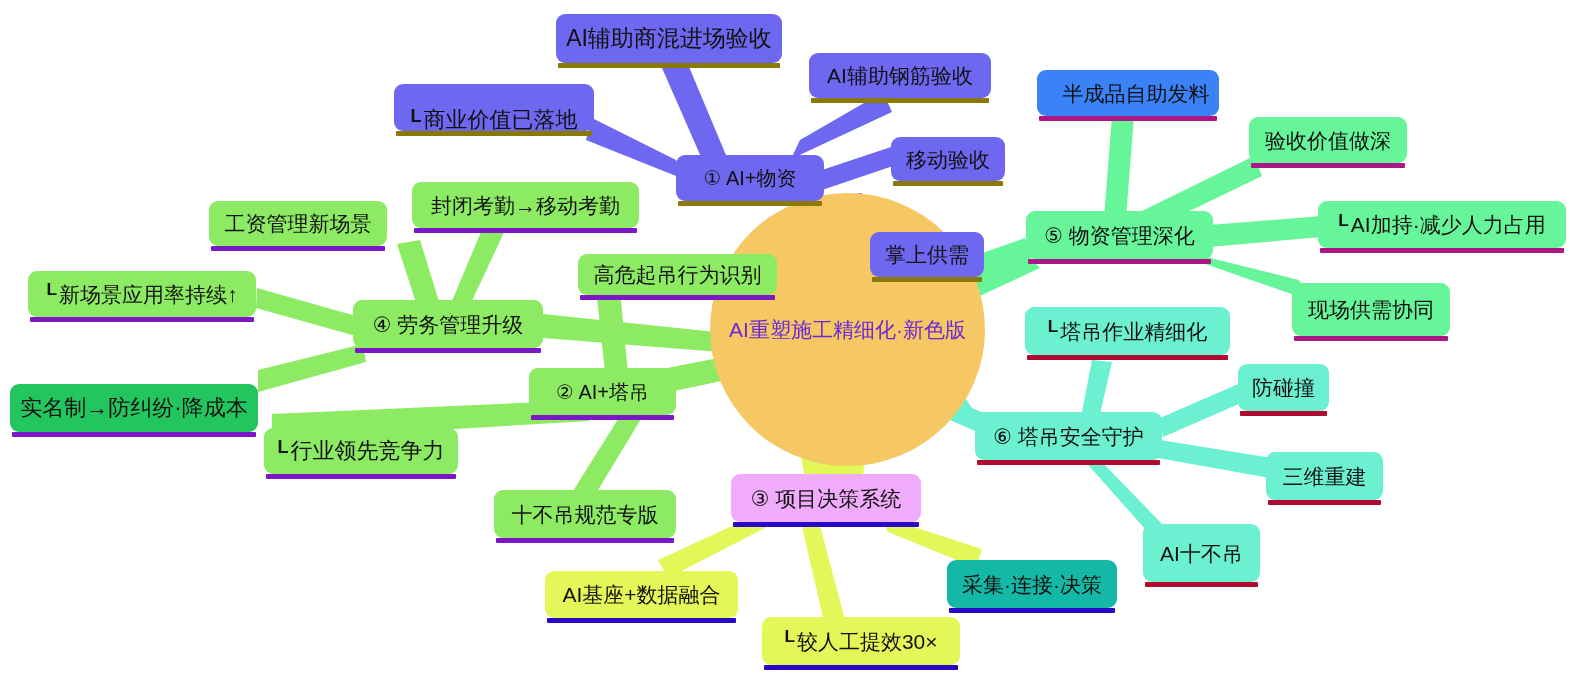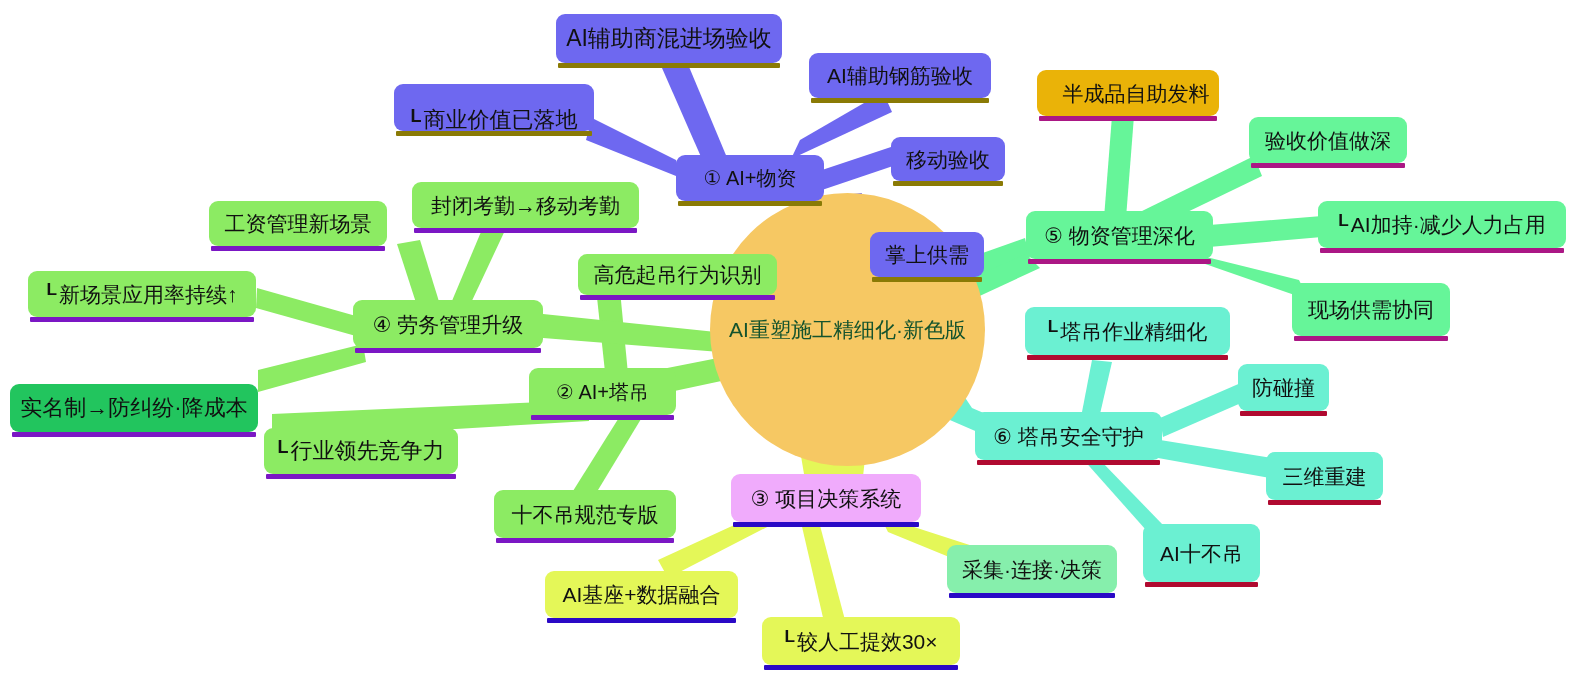--- a/index.html
+++ b/index.html
@@ -215,7 +215,7 @@
     <span class="ul" style="background:#AB1785;"></span>
   </div>
 
-  <div class="node" style="left:1037px;top:70px;width:182px;height:46px;background:#eab308;font-size:21px;padding-left:16px;">
+  <div class="node" style="left:1037px;top:70px;width:182px;height:46px;background:#3b82f6;font-size:21px;padding-left:16px;">
     <span class="nlabel">半成品自助发料</span>
     <span class="ul" style="background:#AB1785;"></span>
   </div>

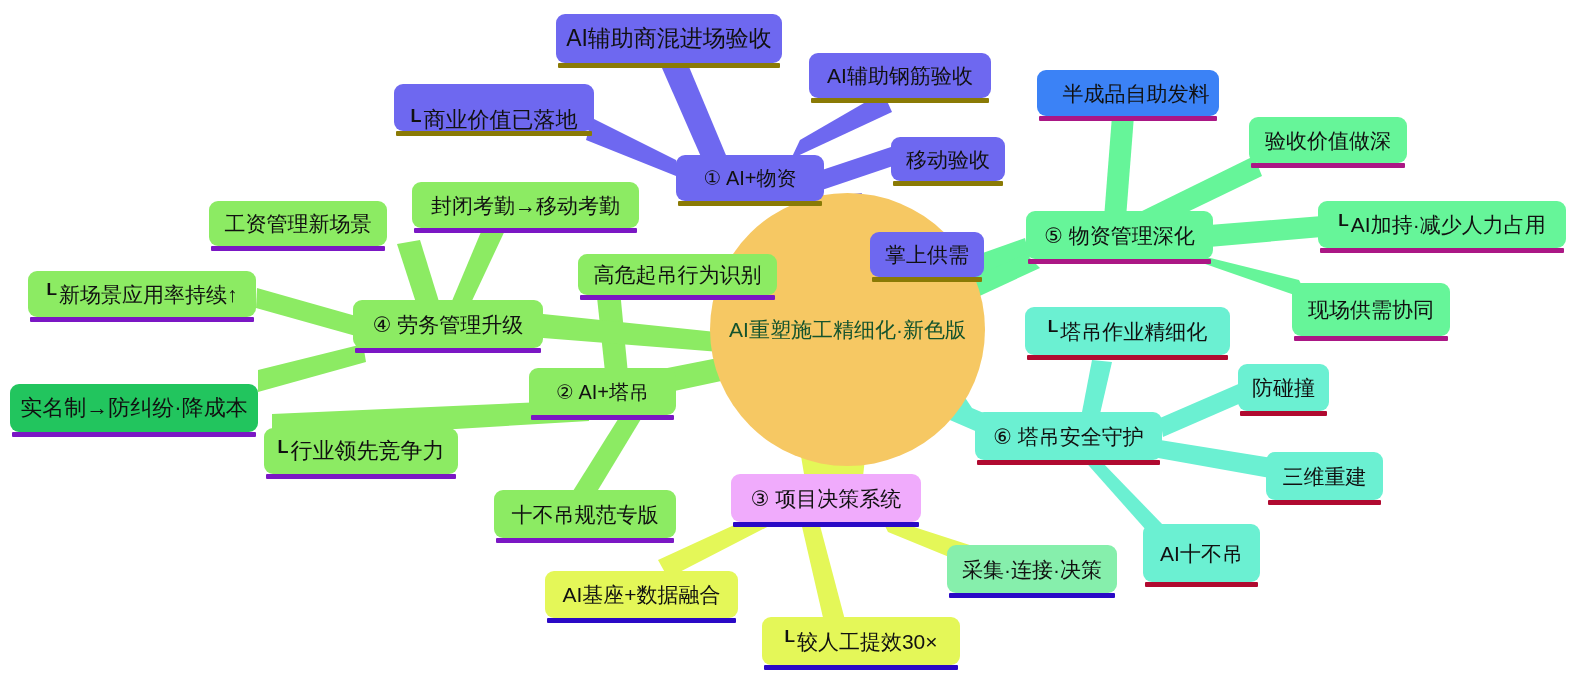--- a/index.html
+++ b/index.html
@@ -51,7 +51,7 @@
     align-items:center;
     justify-content:center;
     z-index:4;
-    color:#14532d;
+    color:#6d28d9;
   }
   .hub .nlabel{line-height:1;}
 </style>

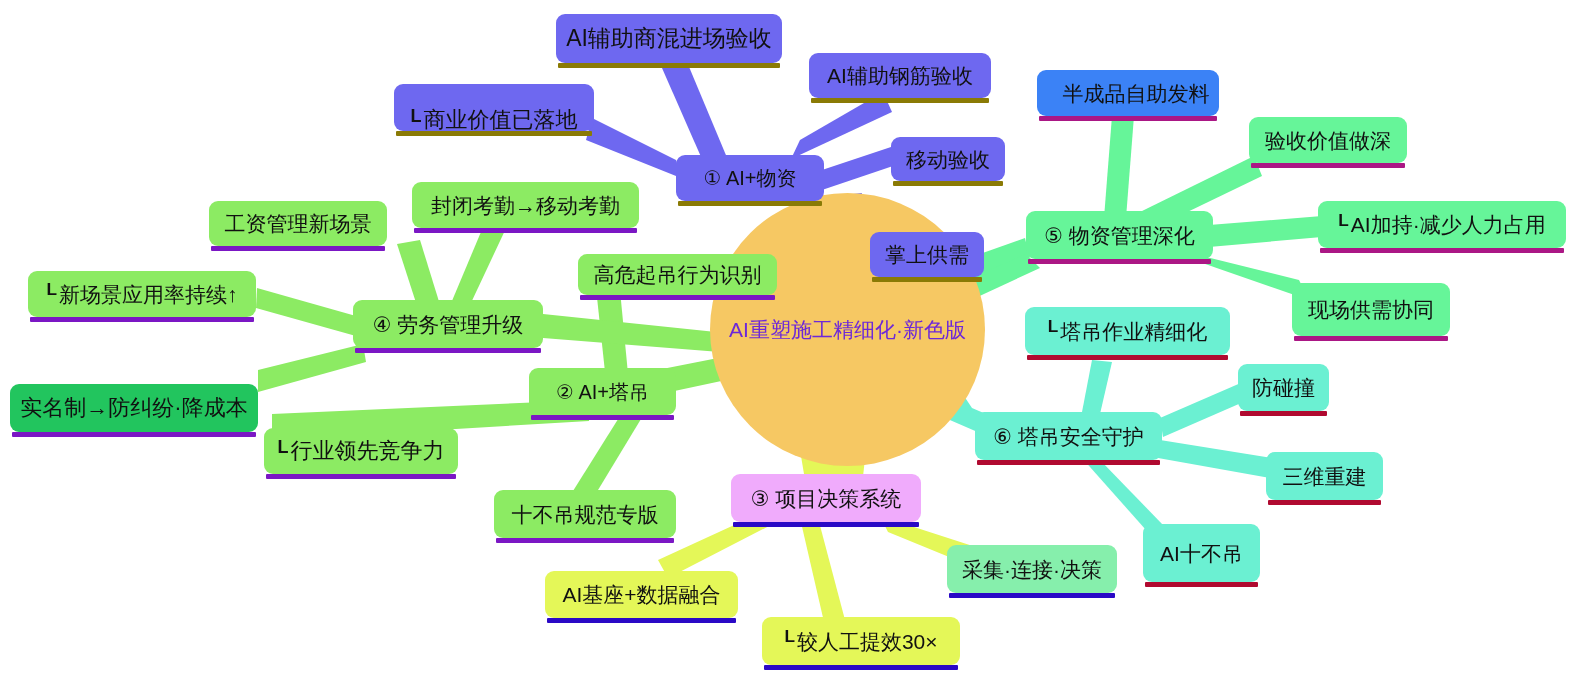--- a/index.html
+++ b/index.html
@@ -180,7 +180,7 @@
     <span class="ul" style="background:#2A09C6;"></span>
   </div>
 
-  <div class="node" style="left:947px;top:545px;width:170px;height:48px;background:#86efac;font-size:21px;">
+  <div class="node" style="left:947px;top:560px;width:170px;height:48px;background:#14b8a6;font-size:21px;">
     <span class="nlabel">采集·连接·决策</span>
     <span class="ul" style="background:#2A09C6;"></span>
   </div>

